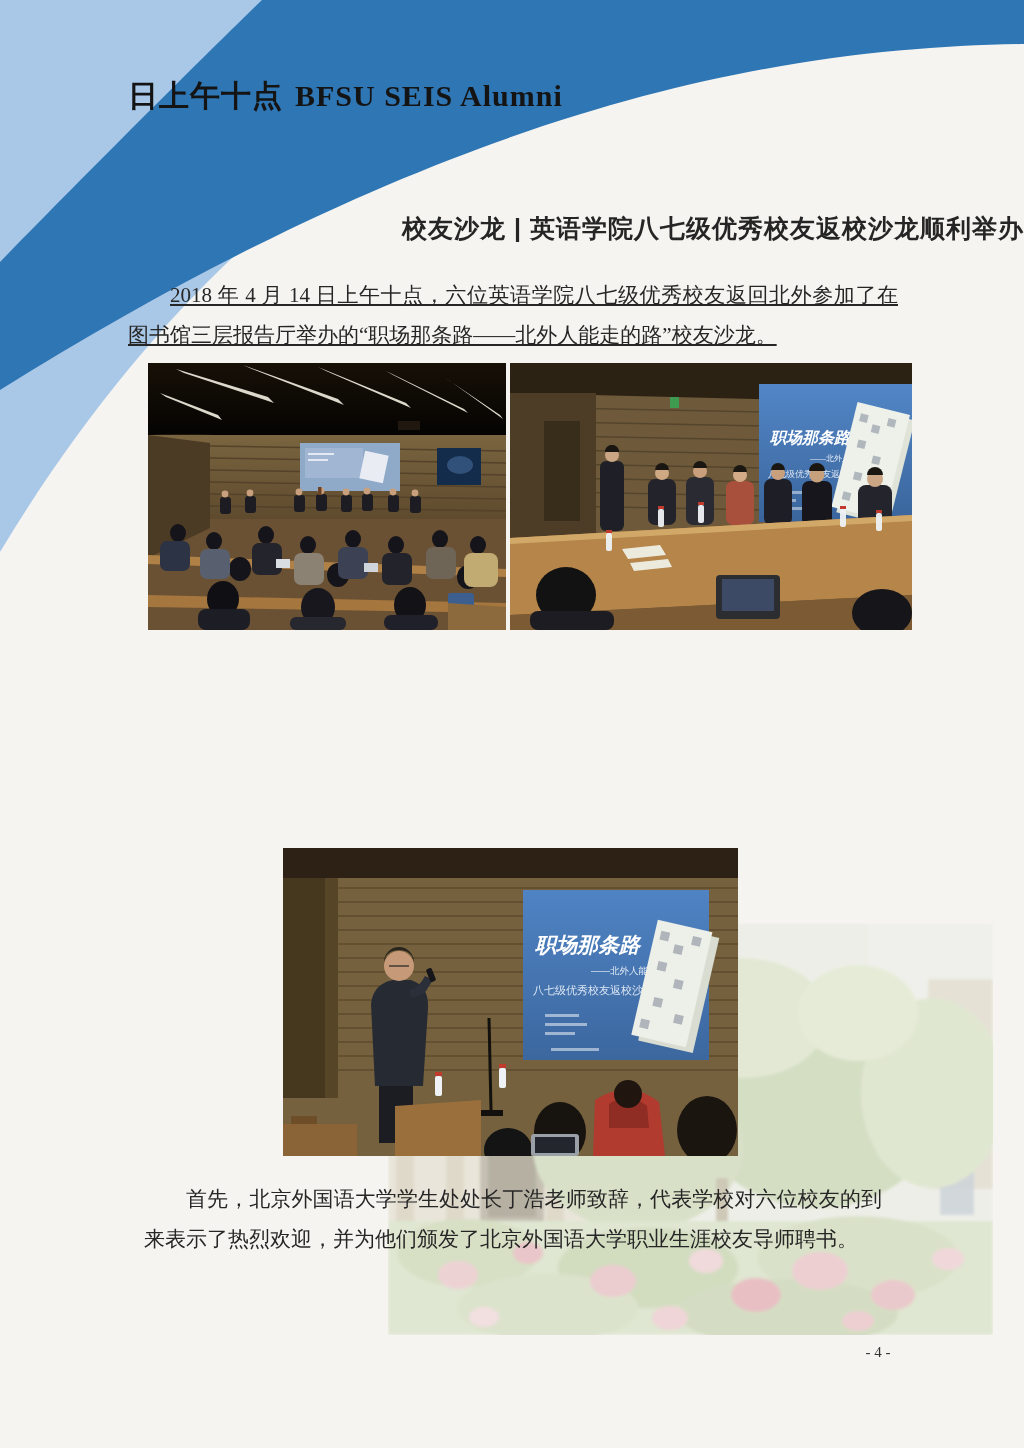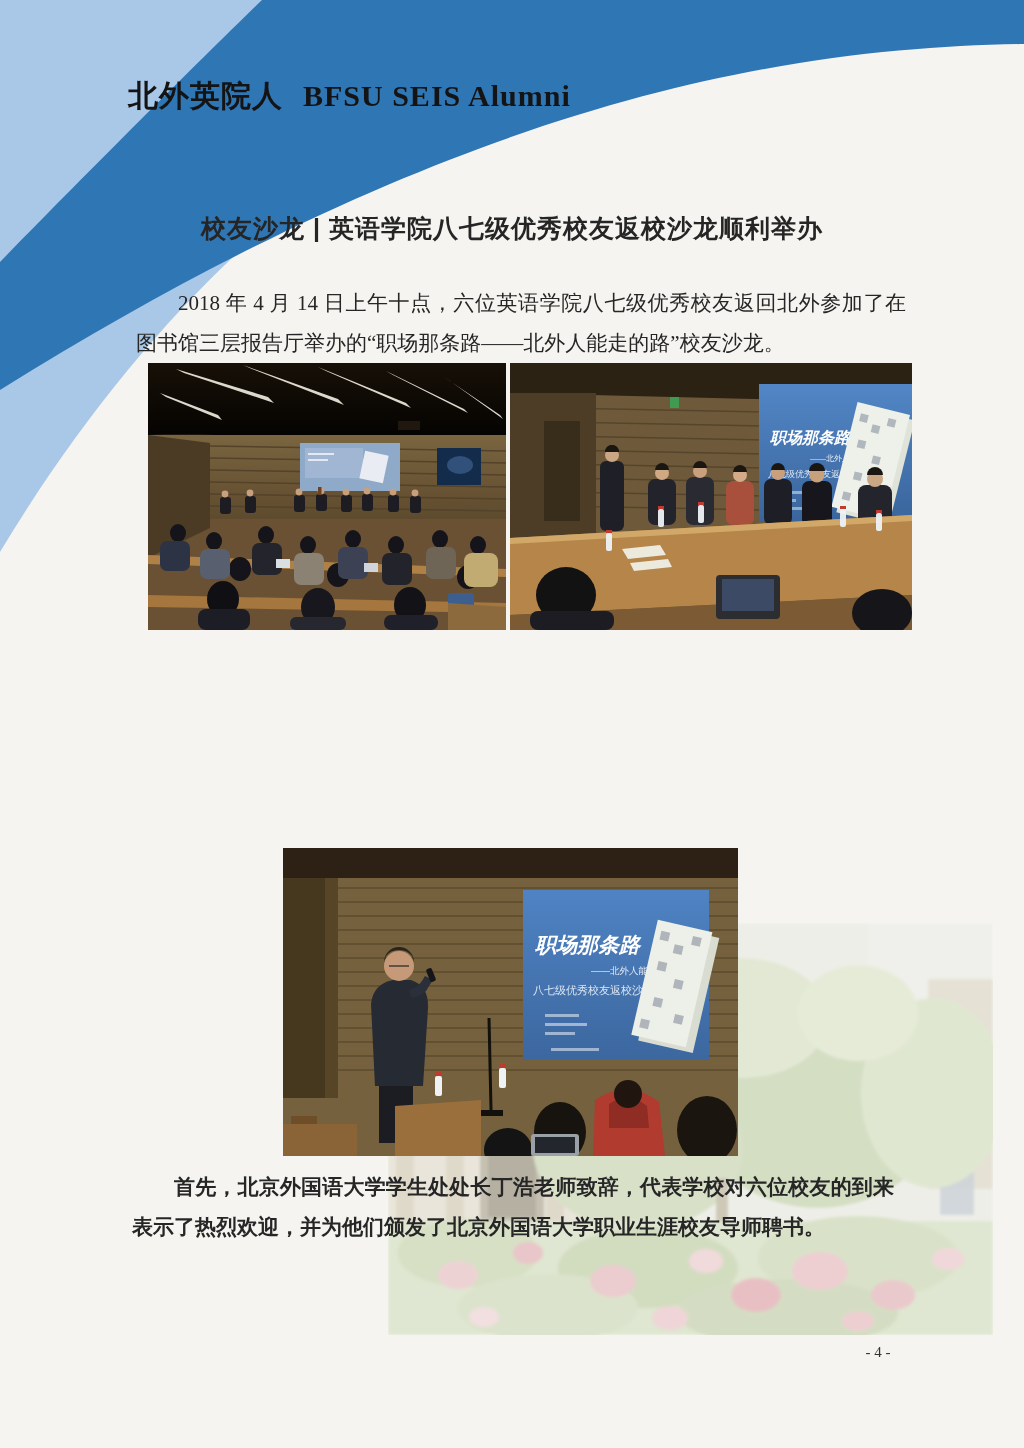--- a/index.html
+++ b/index.html
@@ -38,7 +38,7 @@
   </svg>
 
   <div class="brand">
-    <span>北外英院人</span><span class="en">BFSU SEIS Alumni</span>
+    <span>日上午十点</span><span class="en">BFSU SEIS Alumni</span>
   </div>
 
   <h1 class="title">校友沙龙 | 英语学院八七级优秀校友返校沙龙顺利举办</h1>

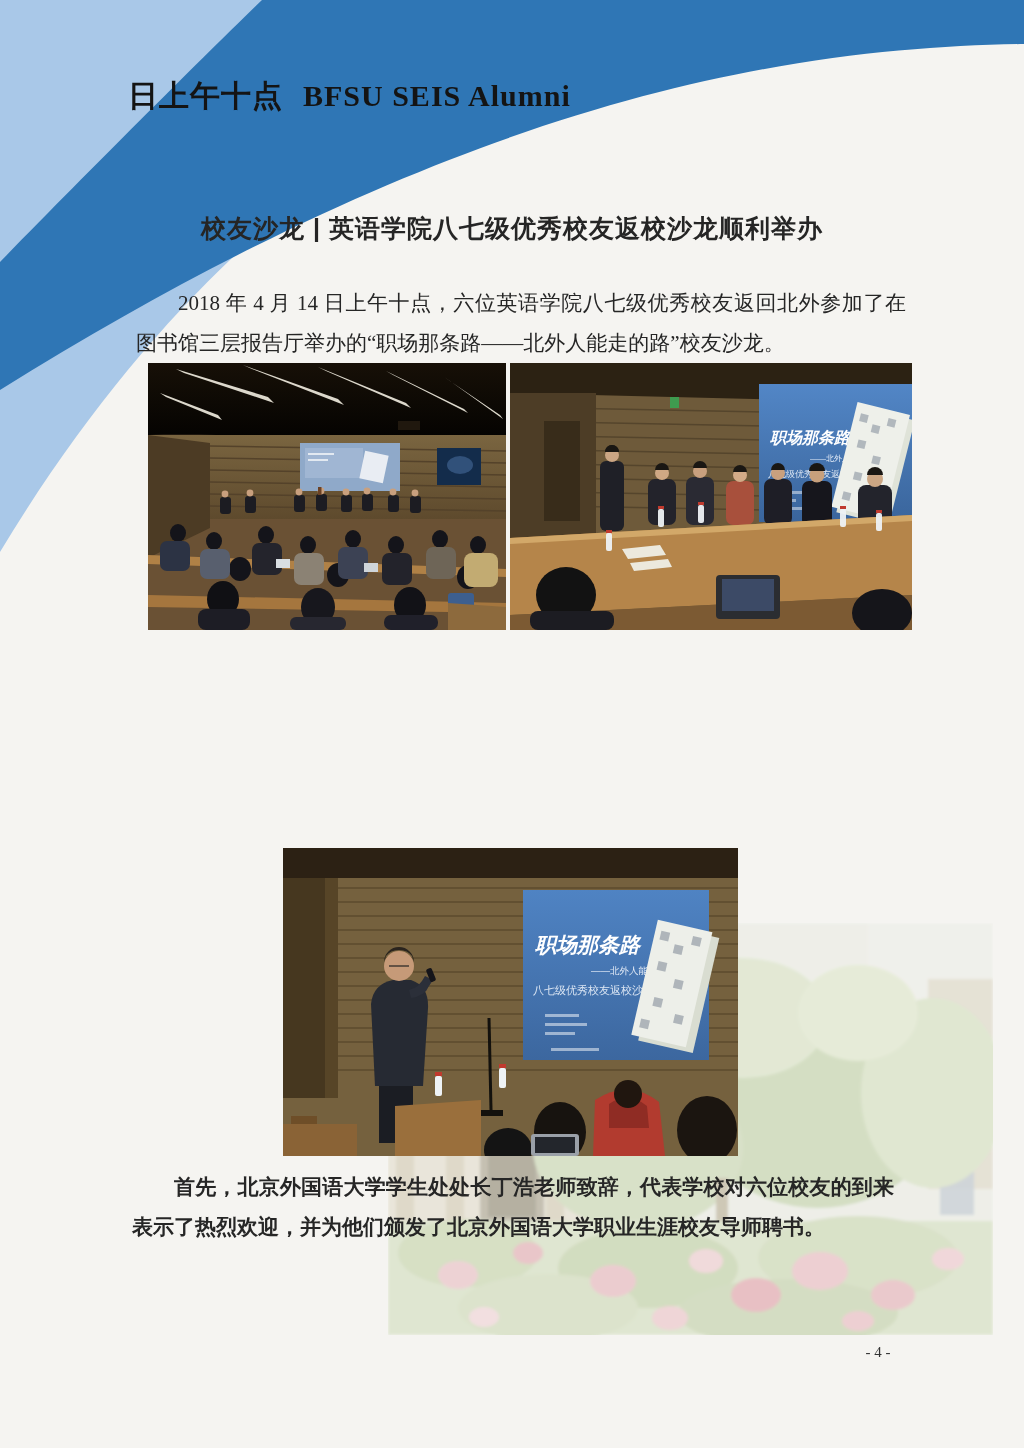--- a/index.html
+++ b/index.html
@@ -8,7 +8,7 @@
   .swoosh{position:absolute;top:0;left:0;z-index:1;}
   .brand{position:absolute;left:128px;top:76px;z-index:2;font-weight:bold;font-size:30px;
          color:#141414;letter-spacing:1px;white-space:nowrap;}
-  .brand .en{margin-left:20px;font-family:"Liberation Serif","DejaVu Serif",serif;}
+  .brand .en{margin-left:12px;font-family:"Liberation Serif","DejaVu Serif",serif;}
   .title{position:absolute;left:0;top:212px;width:100%;margin:0;text-align:center;z-index:2;
          font-family:"Liberation Sans","DejaVu Sans",sans-serif;font-weight:bold;
          font-size:25px;color:#252525;letter-spacing:1px;}

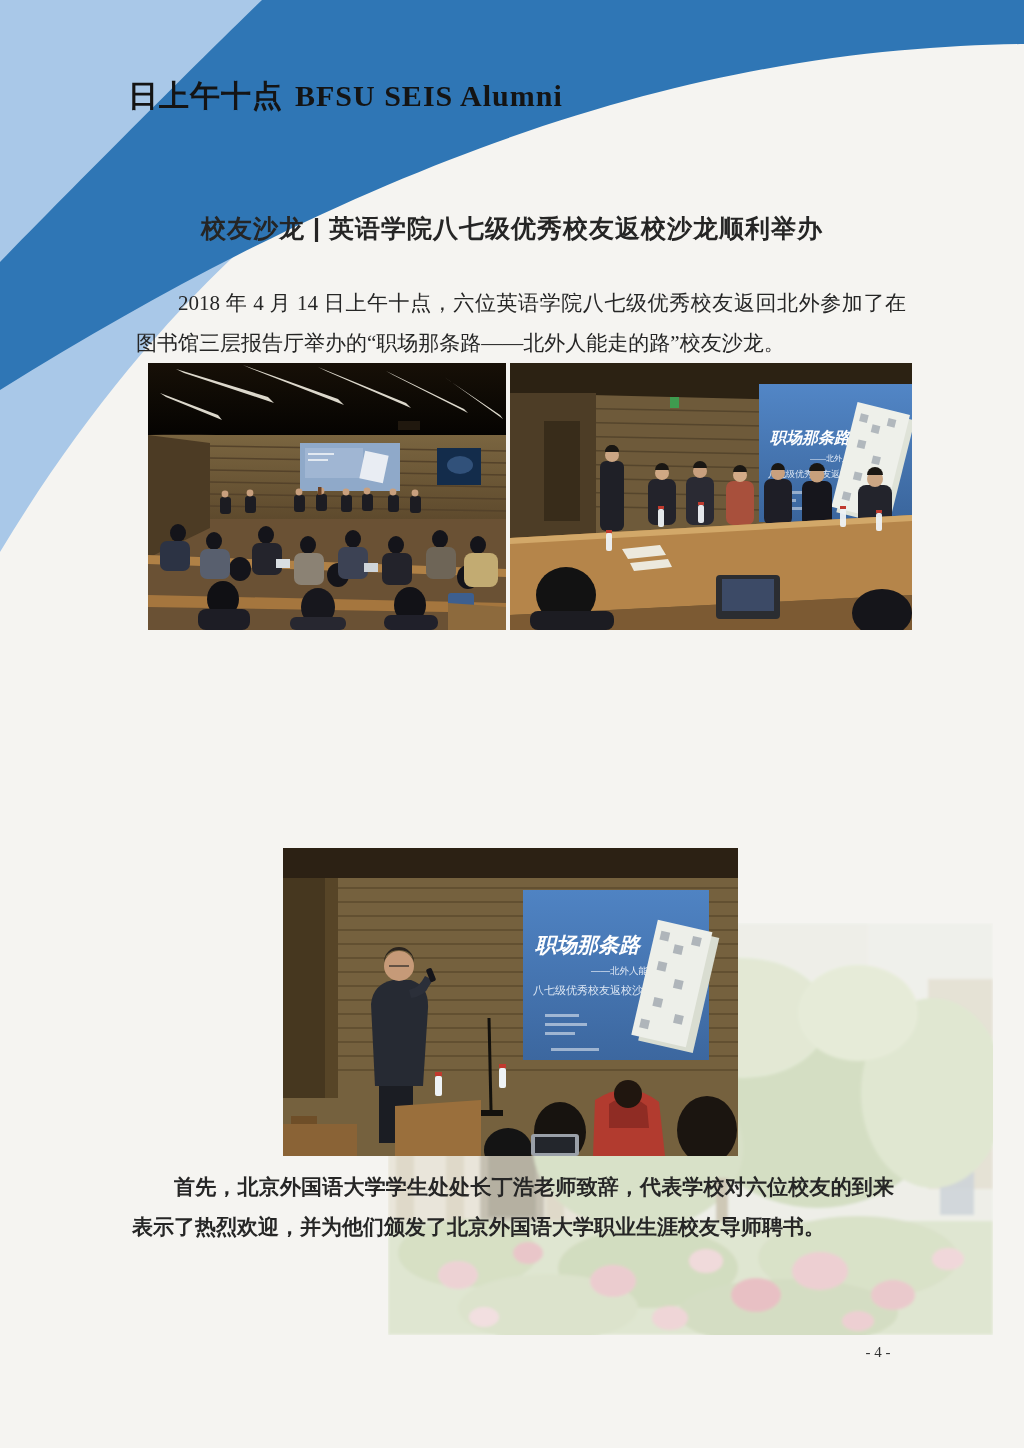--- a/index.html
+++ b/index.html
@@ -9,7 +9,7 @@
   .brand{position:absolute;left:128px;top:76px;z-index:2;font-weight:bold;font-size:30px;
          color:#141414;letter-spacing:1px;white-space:nowrap;}
   .brand .en{margin-left:12px;font-family:"Liberation Serif","DejaVu Serif",serif;}
-  .title{position:absolute;left:0;top:212px;width:100%;margin:0;text-align:center;z-index:2;
+  .title{position:absolute;left:0;top:212px;width:100%;margin:0;text-align:right;z-index:2;
          font-family:"Liberation Sans","DejaVu Sans",sans-serif;font-weight:bold;
          font-size:25px;color:#252525;letter-spacing:1px;}
   .para{position:absolute;left:128px;width:770px;margin:8px;font-size:21px;line-height:40px;

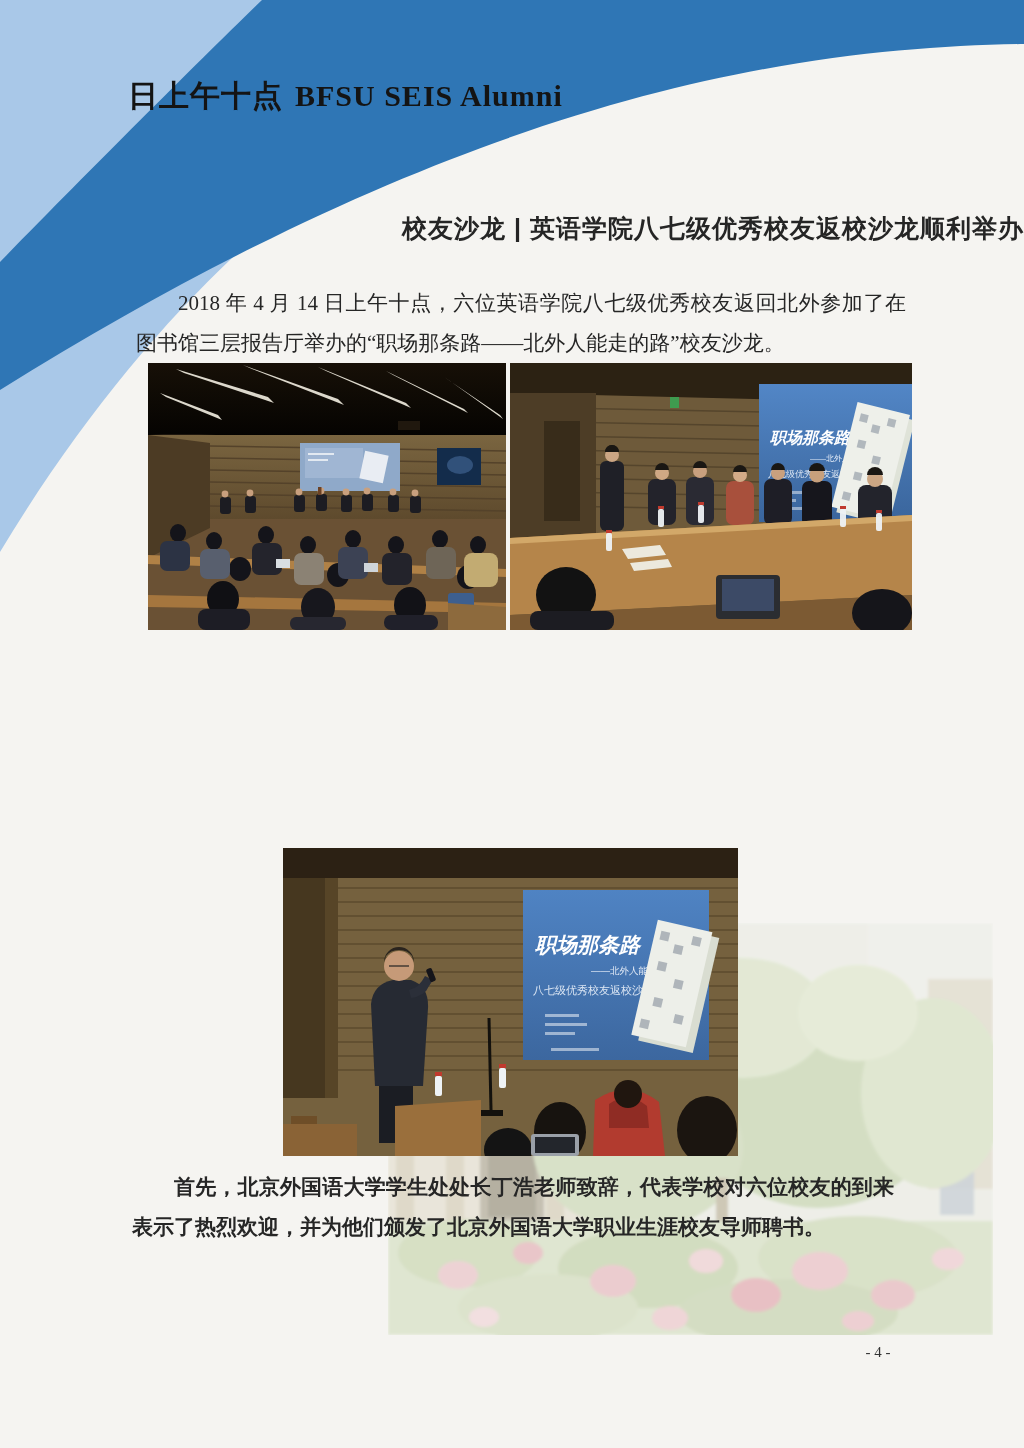--- a/index.html
+++ b/index.html
@@ -12,8 +12,8 @@
   .title{position:absolute;left:0;top:212px;width:100%;margin:0;text-align:right;z-index:2;
          font-family:"Liberation Sans","DejaVu Sans",sans-serif;font-weight:bold;
          font-size:25px;color:#252525;letter-spacing:1px;}
-  .para{position:absolute;left:128px;width:770px;margin:8px;font-size:21px;line-height:40px;
-        text-align:justify;text-indent:2em;z-index:4;}
+  .para{position:absolute;left:128px;width:770px;margin:0;font-size:21px;line-height:40px;
+        text-align:justify;text-indent:2em;z-index:4;text-decoration:underline;}
   #p1{top:275px;}
   #p2{top:642px;}
   #p34{position:absolute;left:128px;top:1163px;width:770px;z-index:5;}

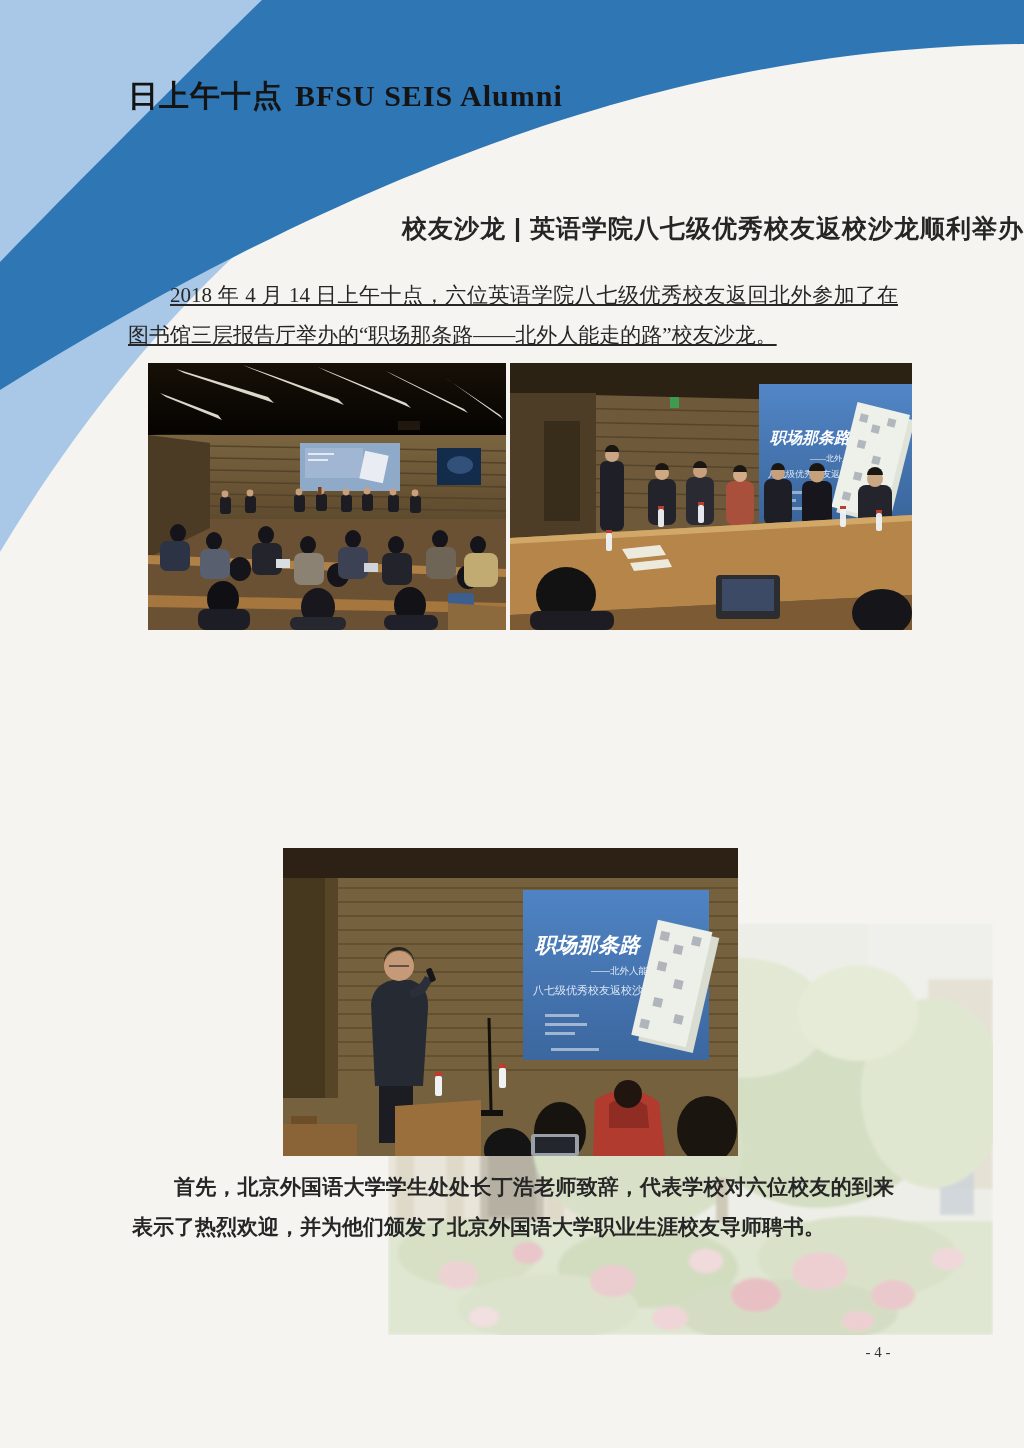--- a/index.html
+++ b/index.html
@@ -17,7 +17,7 @@
   #p1{top:275px;}
   #p2{top:642px;}
   #p34{position:absolute;left:128px;top:1163px;width:770px;z-index:5;}
-  #p34 p{margin:4px;font-size:21px;line-height:40px;text-align:justify;text-indent:2em;font-weight:bold;}
+  #p34 p{margin:16px;font-size:21px;line-height:40px;text-align:justify;text-indent:2em;}
   .photo{position:absolute;z-index:3;line-height:0;text-align:center;}
   #photoL{left:148px;top:363px;}
   #photoR{left:510px;top:363px;}

